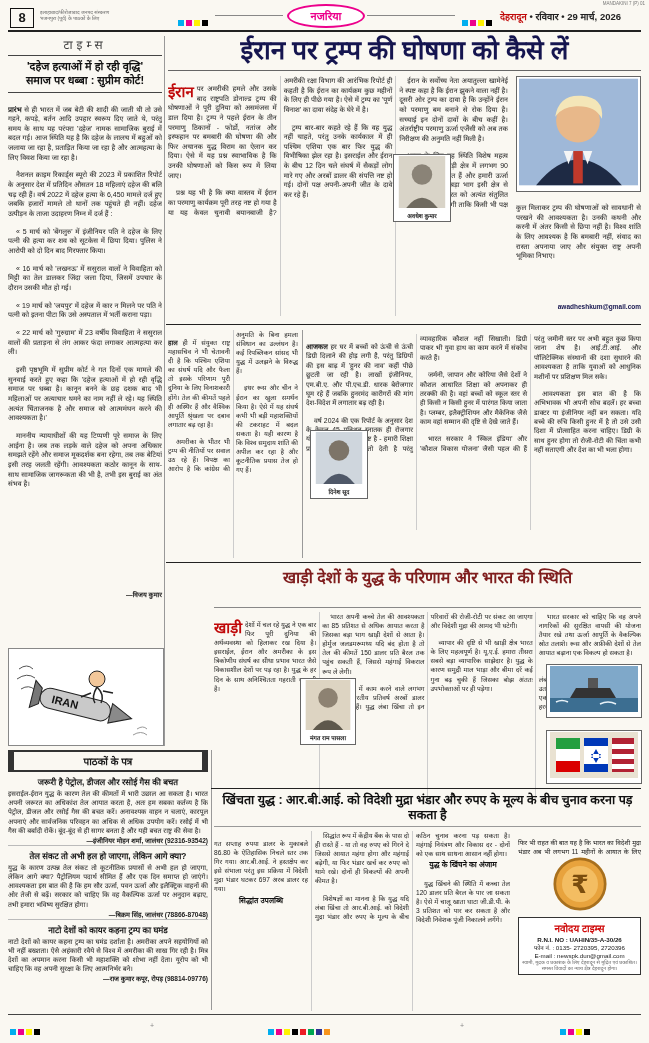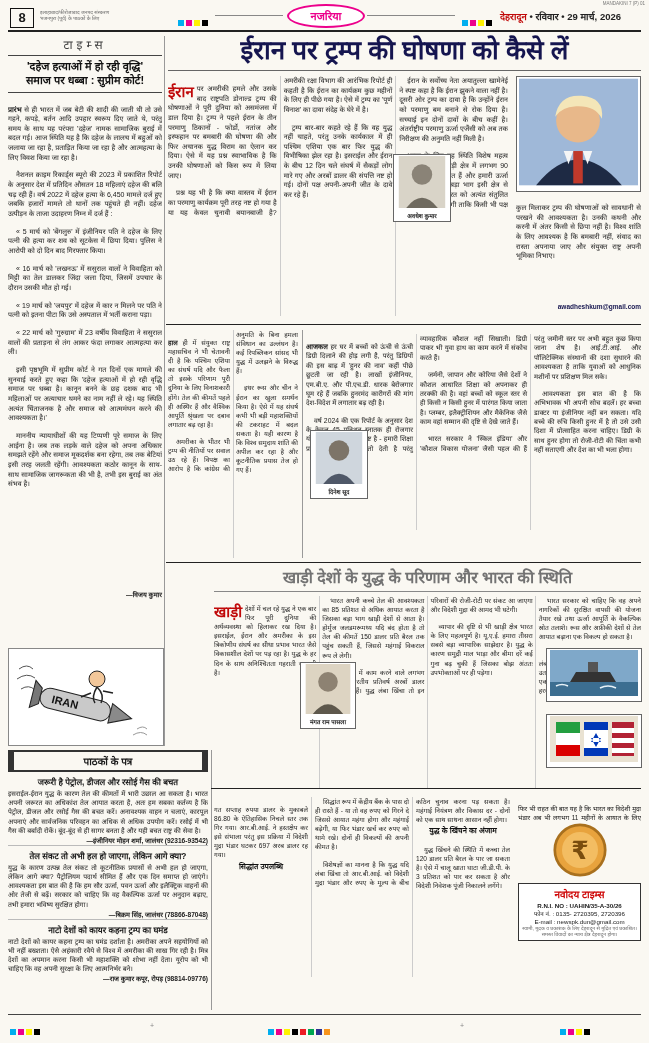--- a/index.html
+++ b/index.html
@@ -179,7 +179,7 @@
   <div class="abs rule-h" style="left:166px;top:562px;width:475px;"></div>
 
   <div class="abs" style="left:214px;top:566px;width:427px;">
-    <div style="font-size:16px;font-weight:bold;color:#737373;text-align:center;border-bottom:1px solid #888;padding-bottom:3px;">खाड़ी देशों के युद्ध के परिणाम और भारत की स्थिति</div>
+    <div style="font-size:16px;font-weight:bold;color:#7f1d1d;text-align:center;border-bottom:1px solid #888;padding-bottom:19px;">खाड़ी देशों के युद्ध के परिणाम और भारत की स्थिति</div>
     <div style="position:relative;height:192px;margin-top:4px;">
       <div class="bodytext cols4" style="width:427px;height:192px;font-size:6.6px;">
           <p><span class="dropcap">खाड़ी</span> देशों में चल रहे युद्ध ने एक बार फिर पूरी दुनिया की अर्थव्यवस्था को हिलाकर रख दिया है। इसराईल, ईरान और अमरीका के इस त्रिकोणीय संघर्ष का सीधा प्रभाव भारत जैसे विकासशील देशों पर पड़ रहा है। युद्ध के हर दिन के साथ अनिश्चितता गहराती जा रही है।</p>

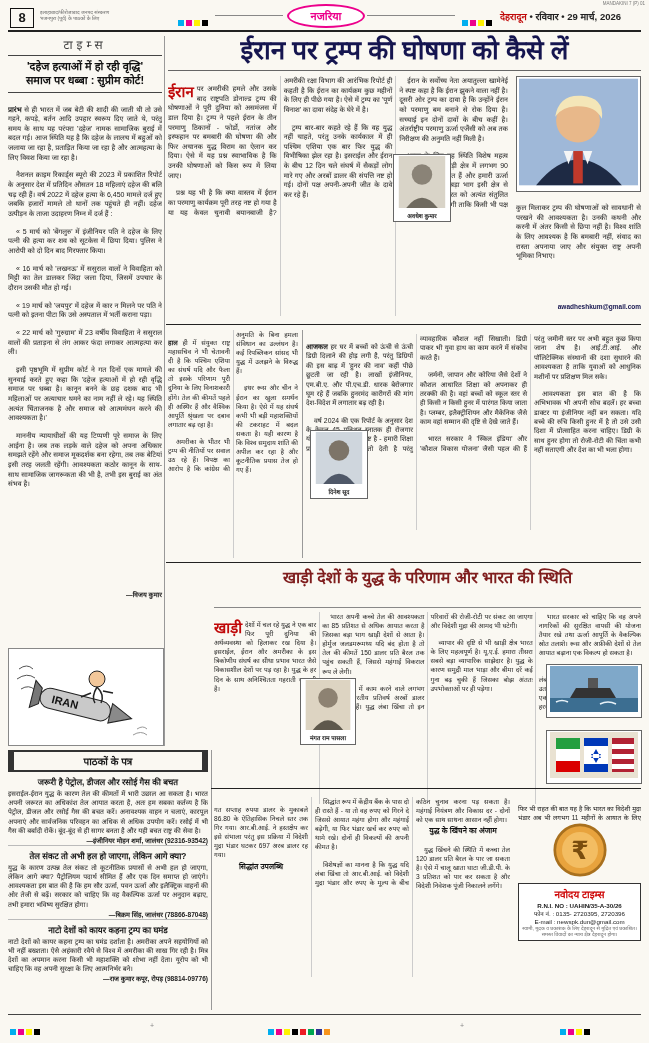--- a/index.html
+++ b/index.html
@@ -226,6 +226,7 @@
   <div class="abs rule-h" style="left:211px;top:788px;width:430px;"></div>
 
   <div class="abs" style="left:214px;top:793px;width:427px;">
+    <div style="font-size:12.5px;font-weight:bold;color:#111;text-align:center;line-height:1.2;border-bottom:1px solid #999;padding-bottom:3px;">खिंचता युद्ध : आर.बी.आई. को विदेशी मुद्रा भंडार और रुपए के मूल्य के बीच चुनाव करना पड़ सकता है</div>
     <div style="position:relative;height:180px;margin-top:4px;">
       <div class="bodytext cols3" style="position:absolute;left:0;top:0;width:296px;height:180px;font-size:6.6px;">
           <p>गत सप्ताह रुपया डालर के मुकाबले 86.80 के ऐतिहासिक निचले स्तर तक गिर गया। आर.बी.आई. ने हस्तक्षेप कर इसे संभाला परंतु इस प्रक्रिया में विदेशी मुद्रा भंडार घटकर 697 अरब डालर रह गया।</p>

